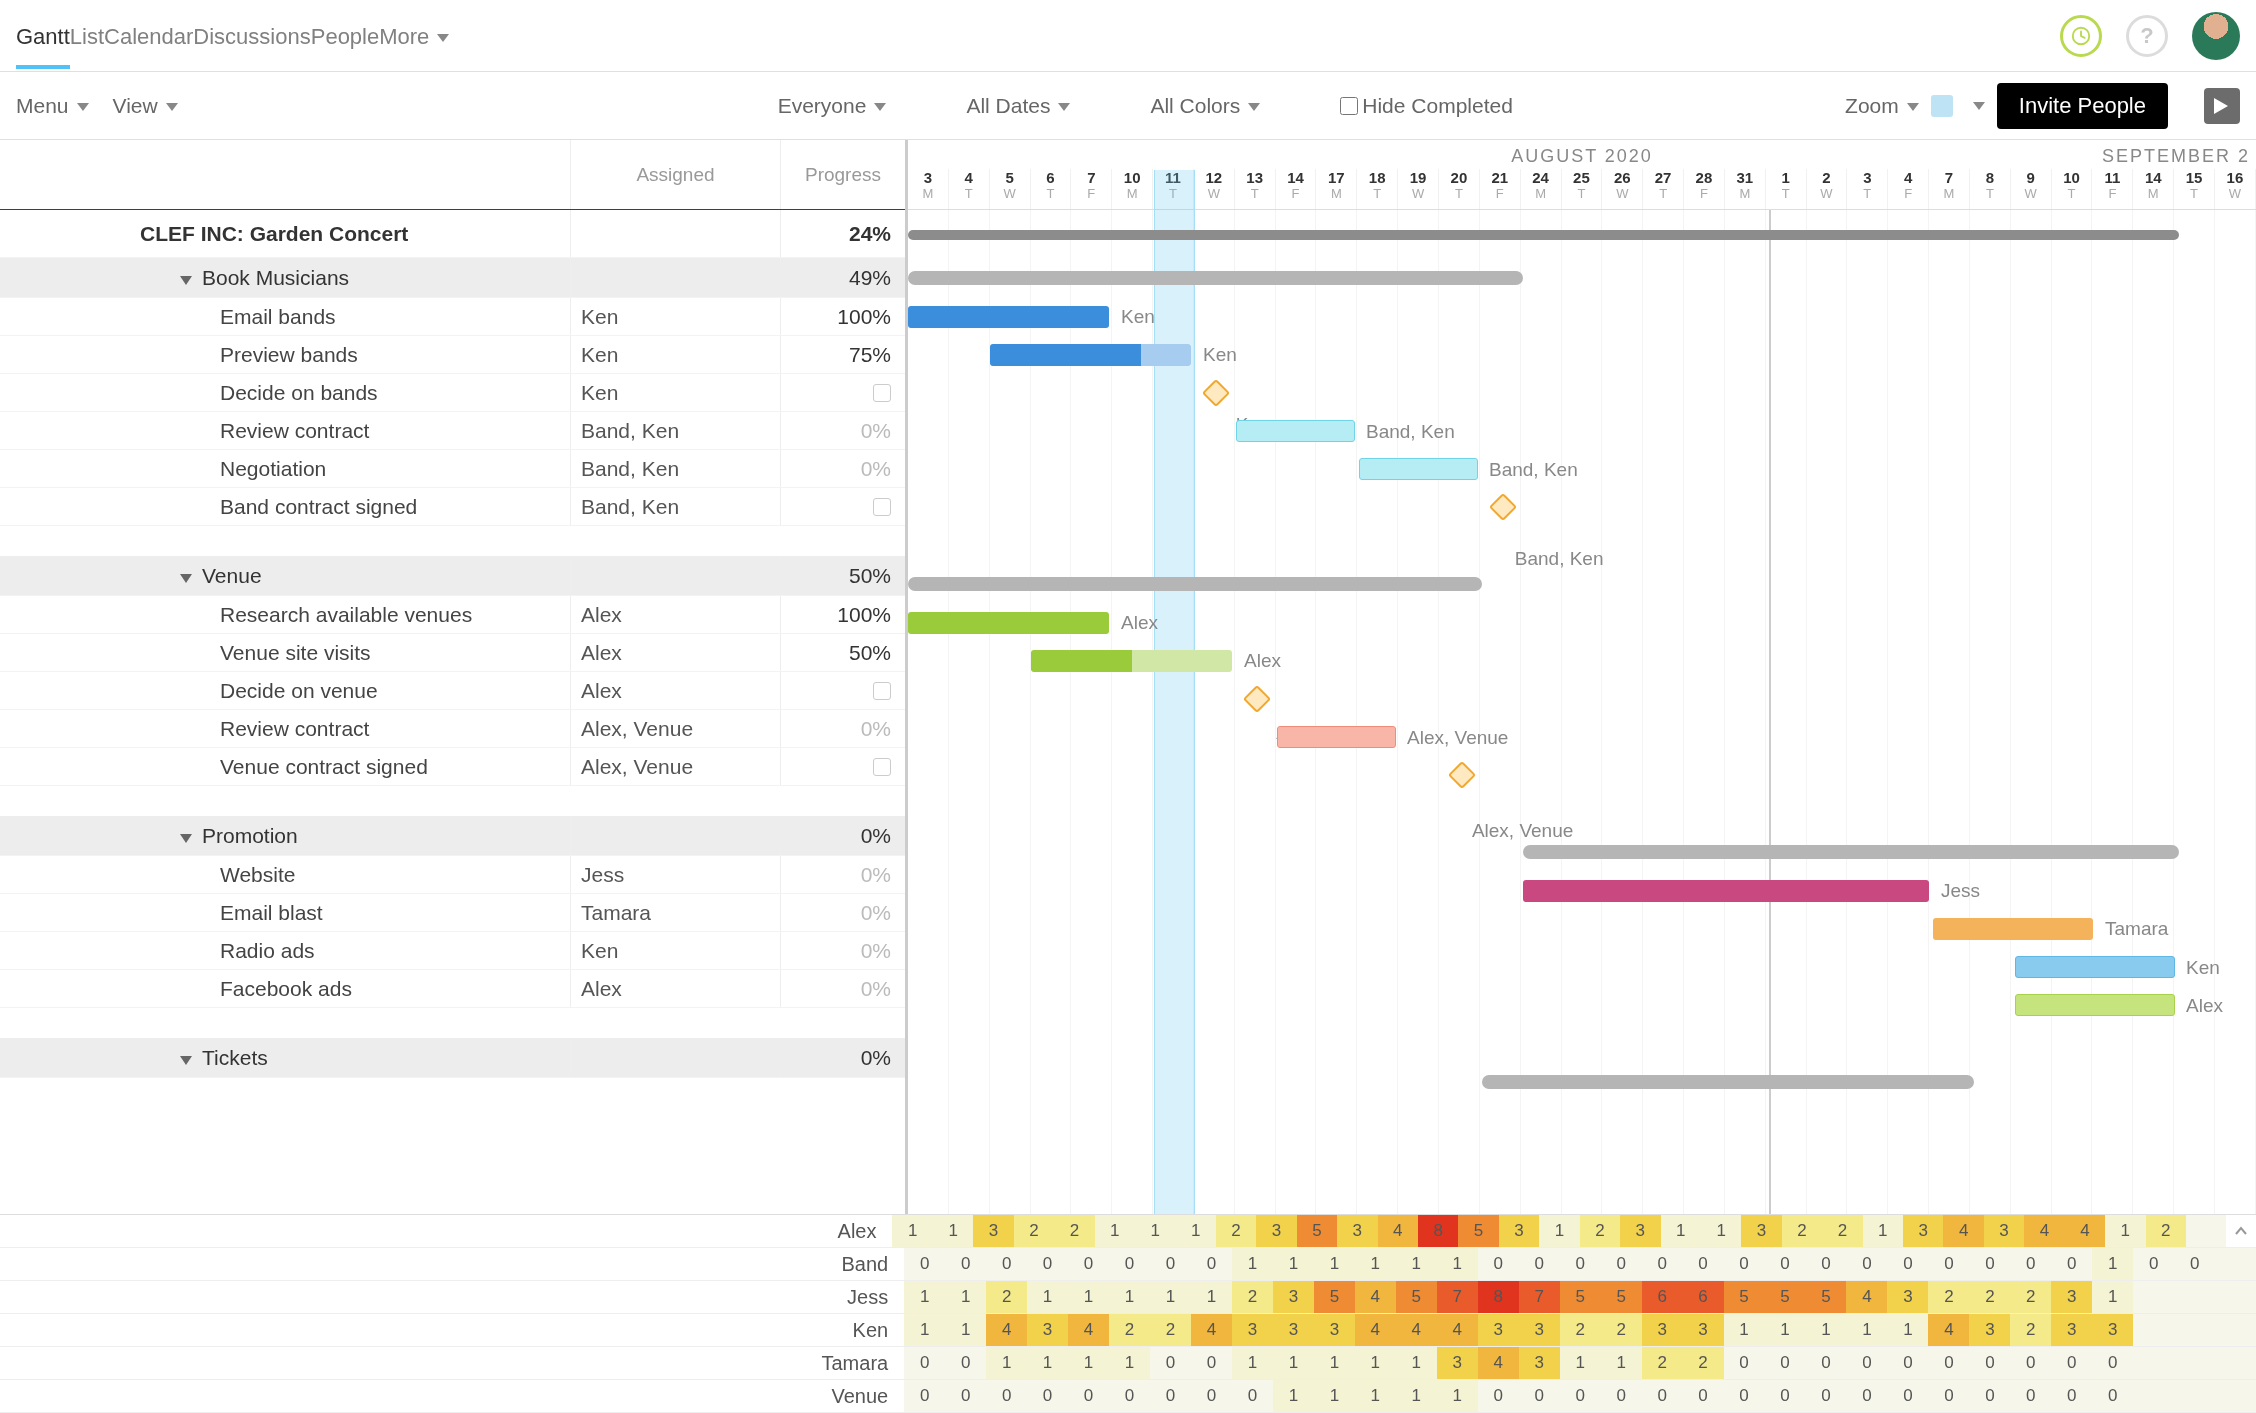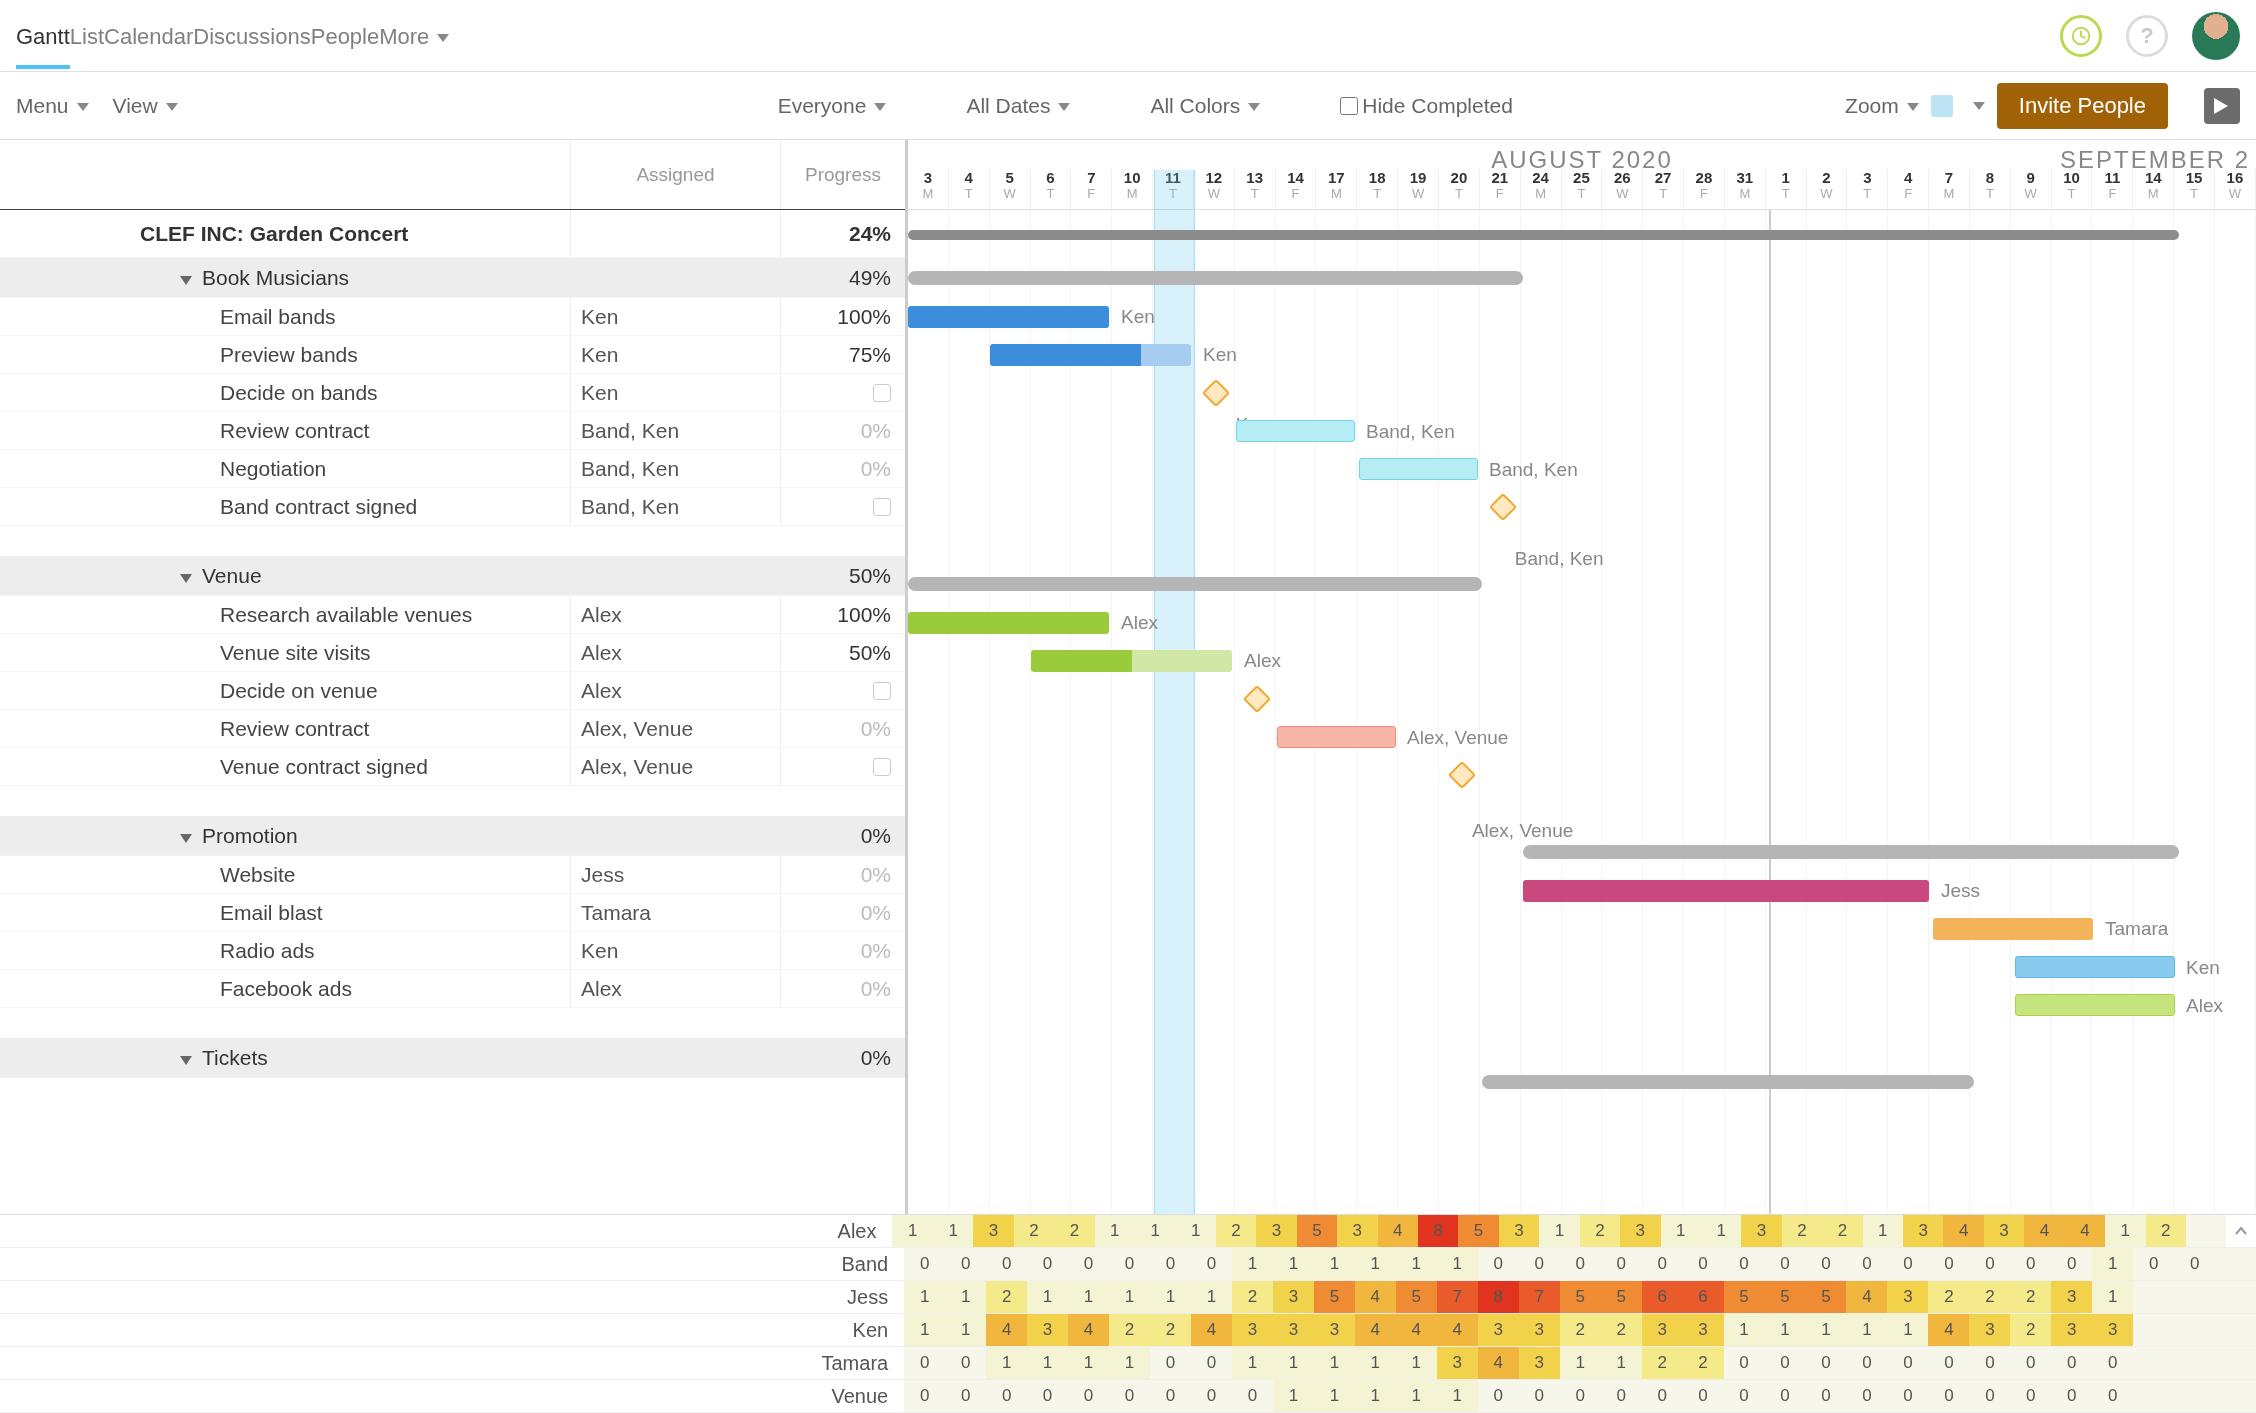--- a/index.html
+++ b/index.html
@@ -69,7 +69,7 @@
   .filterbar .left { display:flex; gap:24px; }
   .filterbar .mid { display:flex; gap:80px; margin-left: 560px; }
   .filterbar .invite {
-    background:#a16207; color:#fff; border:none; border-radius:4px;
+    background:#000000; color:#fff; border:none; border-radius:4px;
     padding: 10px 22px; font-size:22px; cursor:pointer;
   }
   .hide-completed { display:flex;align-items:center;gap:4px; }

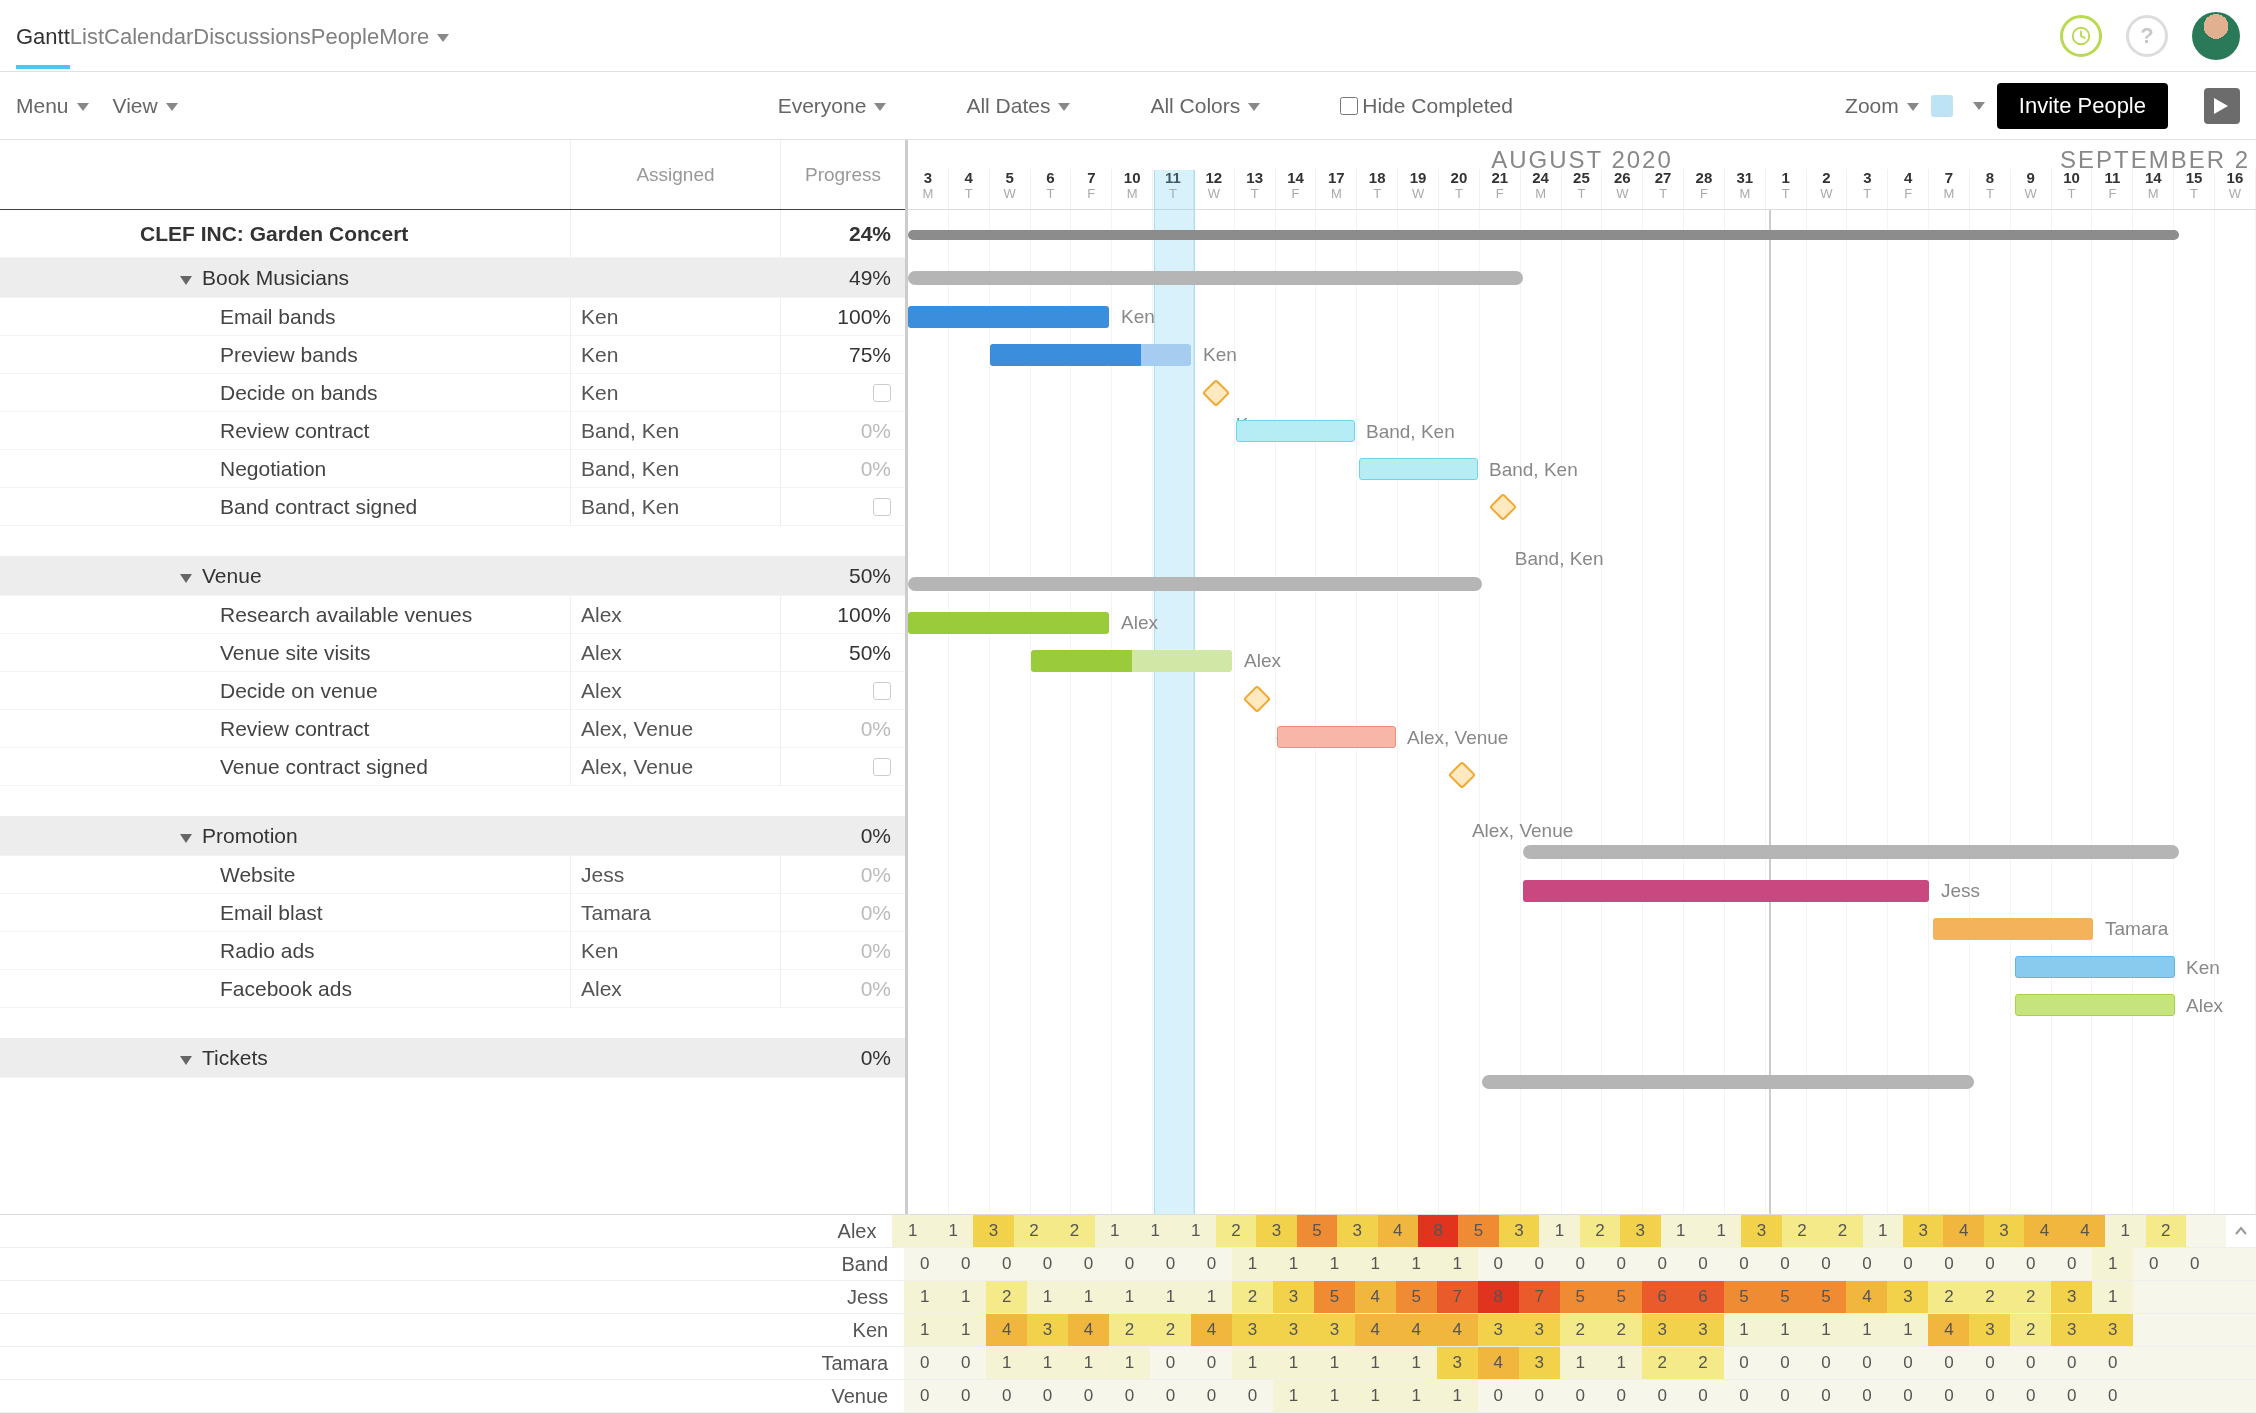--- a/index.html
+++ b/index.html
@@ -127,7 +127,7 @@
   .tl-header { height:70px; border-bottom:1px solid #ddd; position:relative; display:flex; }
   .month-label {
     position:absolute;top:6px;left:0;right:0;text-align:center;
-    font-size:24px;color:#888;letter-spacing:2px;
+    font-size:18px;color:#888;letter-spacing:2px;
   }
   .daycols { display:flex; position:absolute;bottom:0;left:0;right:0;height:40px;}
   .daycol {

